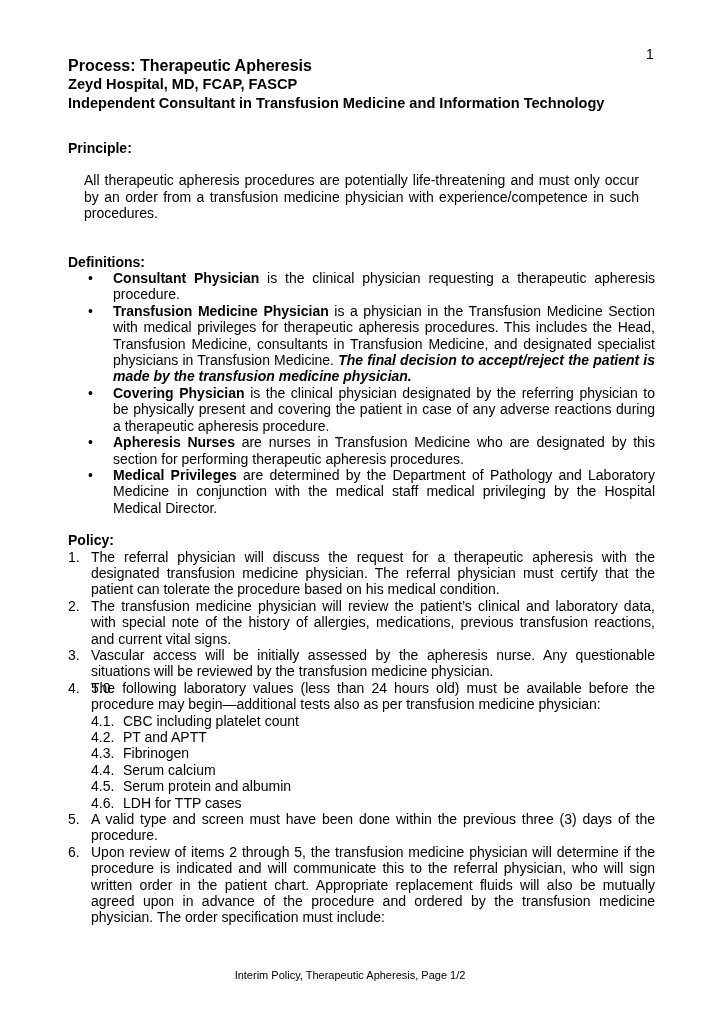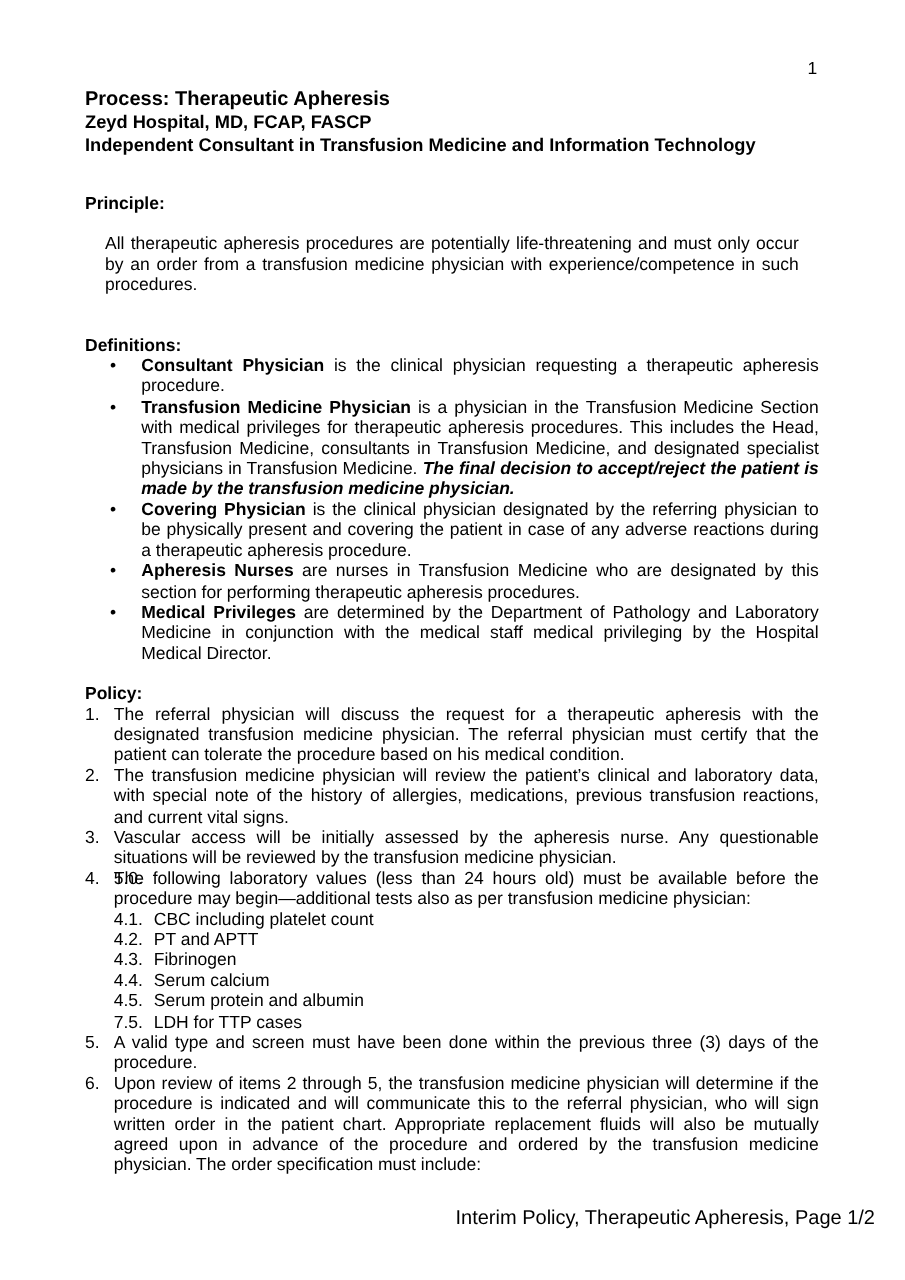--- a/index.html
+++ b/index.html
@@ -26,7 +26,7 @@
     .content {
       position: absolute;
       left: 68px;
-      top: 70px;
+      top: 56px;
       width: 587px;
     }
     .title-block {

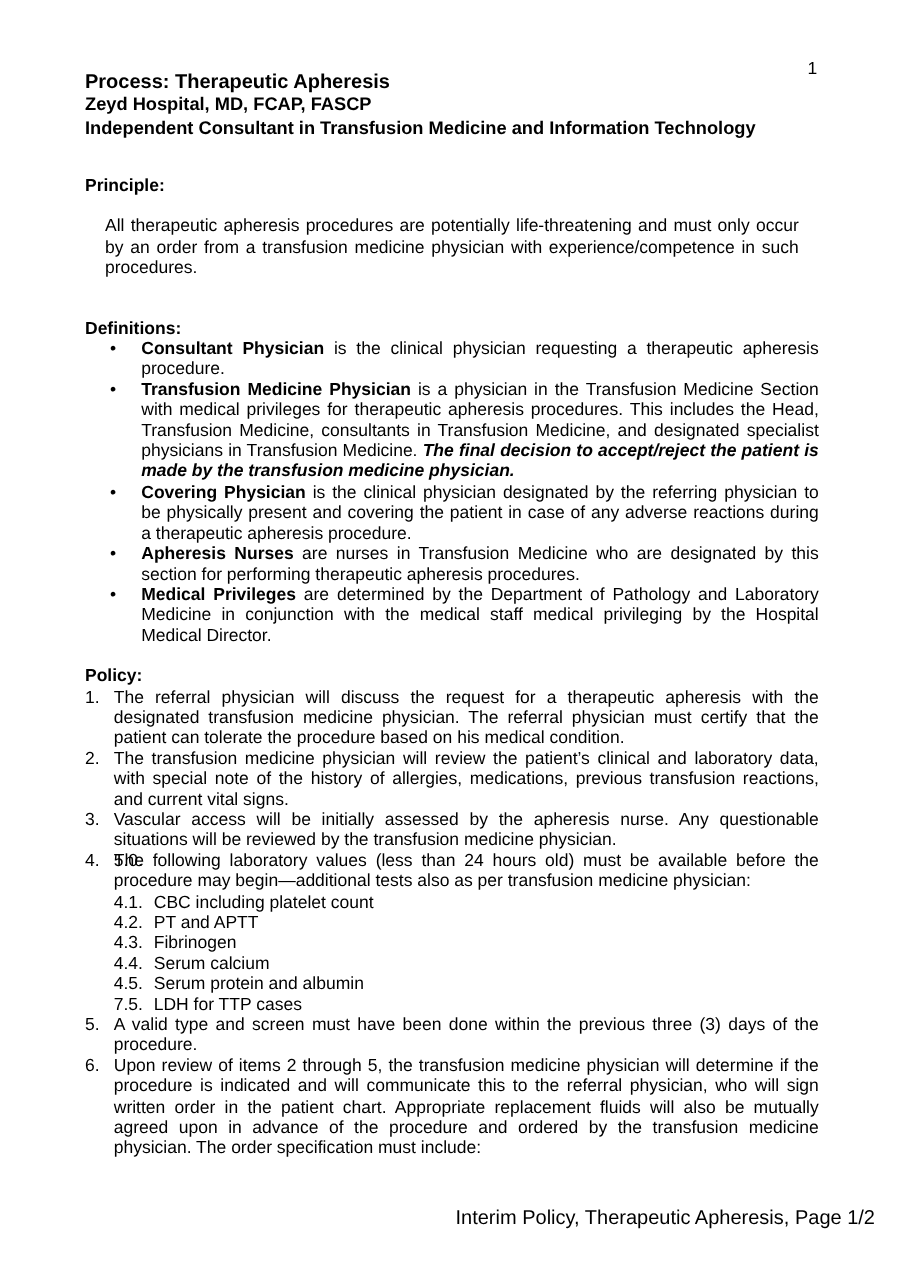--- a/index.html
+++ b/index.html
@@ -198,7 +198,7 @@
             <span>Serum protein and albumin</span>
           </li>
           <li>
-            <span class="num">7.5.</span>
+            <span class="num">4.6.</span>
             <span>LDH for TTP cases</span>
           </li>
         </ol>

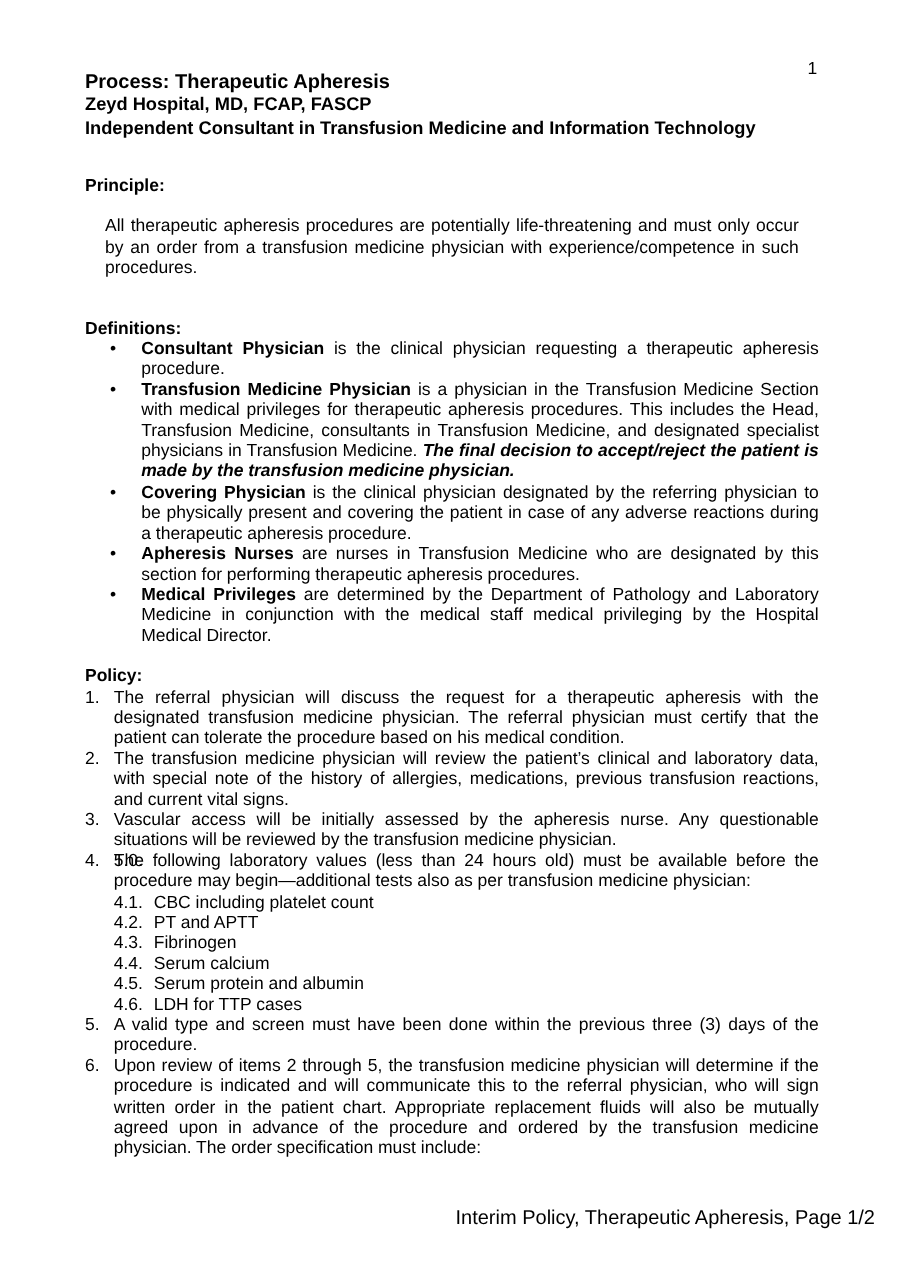--- a/index.html
+++ b/index.html
@@ -99,8 +99,8 @@
       top: 967px;
       left: 0;
       width: 700px;
-      text-align: right;
-      font-size: 16px;
+      text-align: center;
+      font-size: 11px;
     }
   </style>
 </head>

